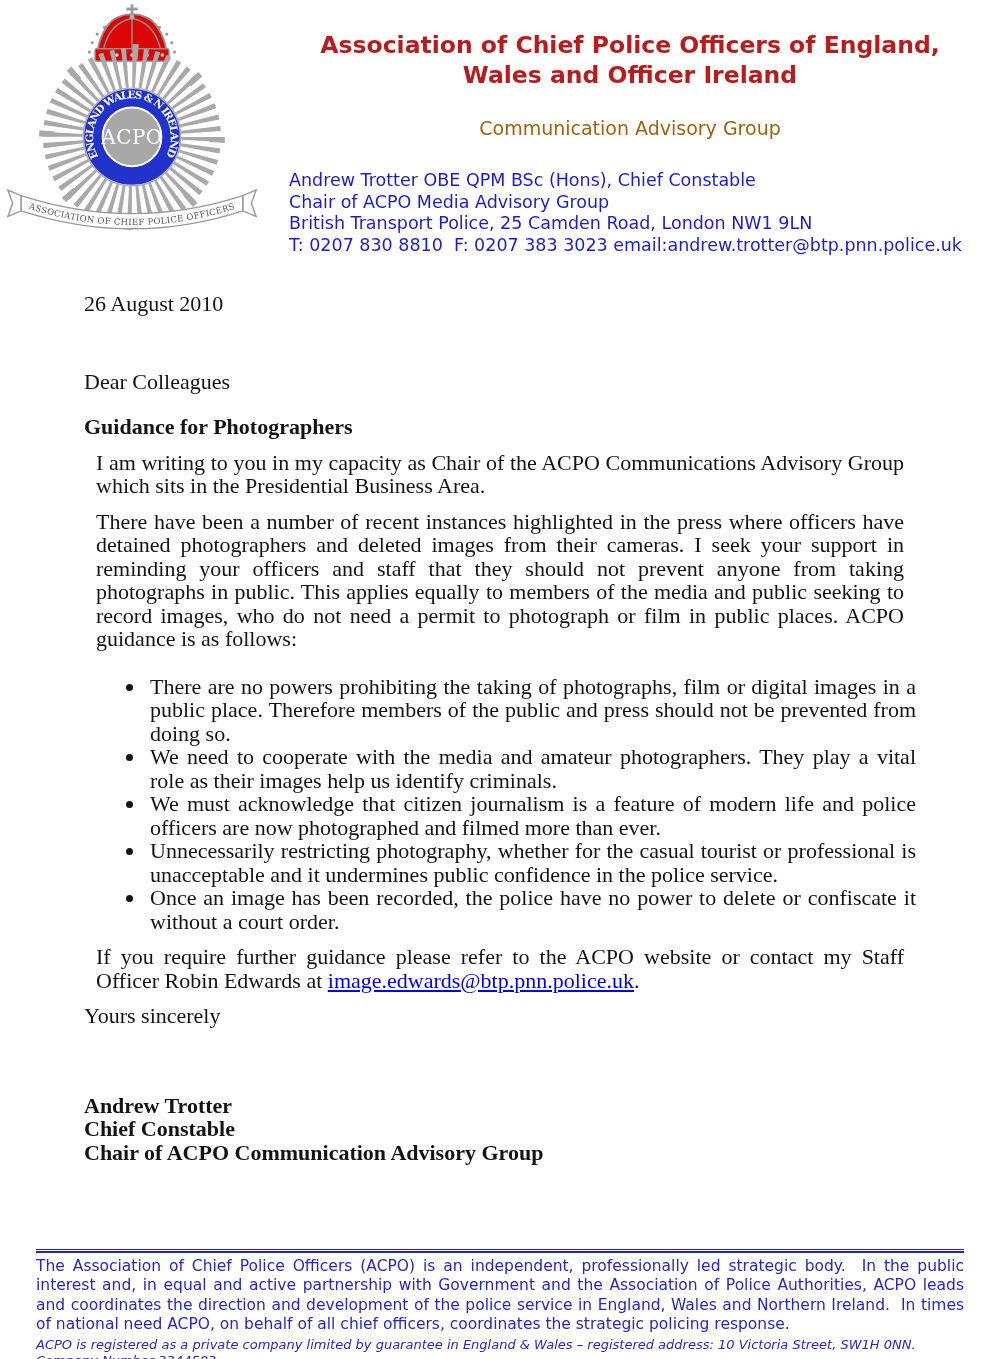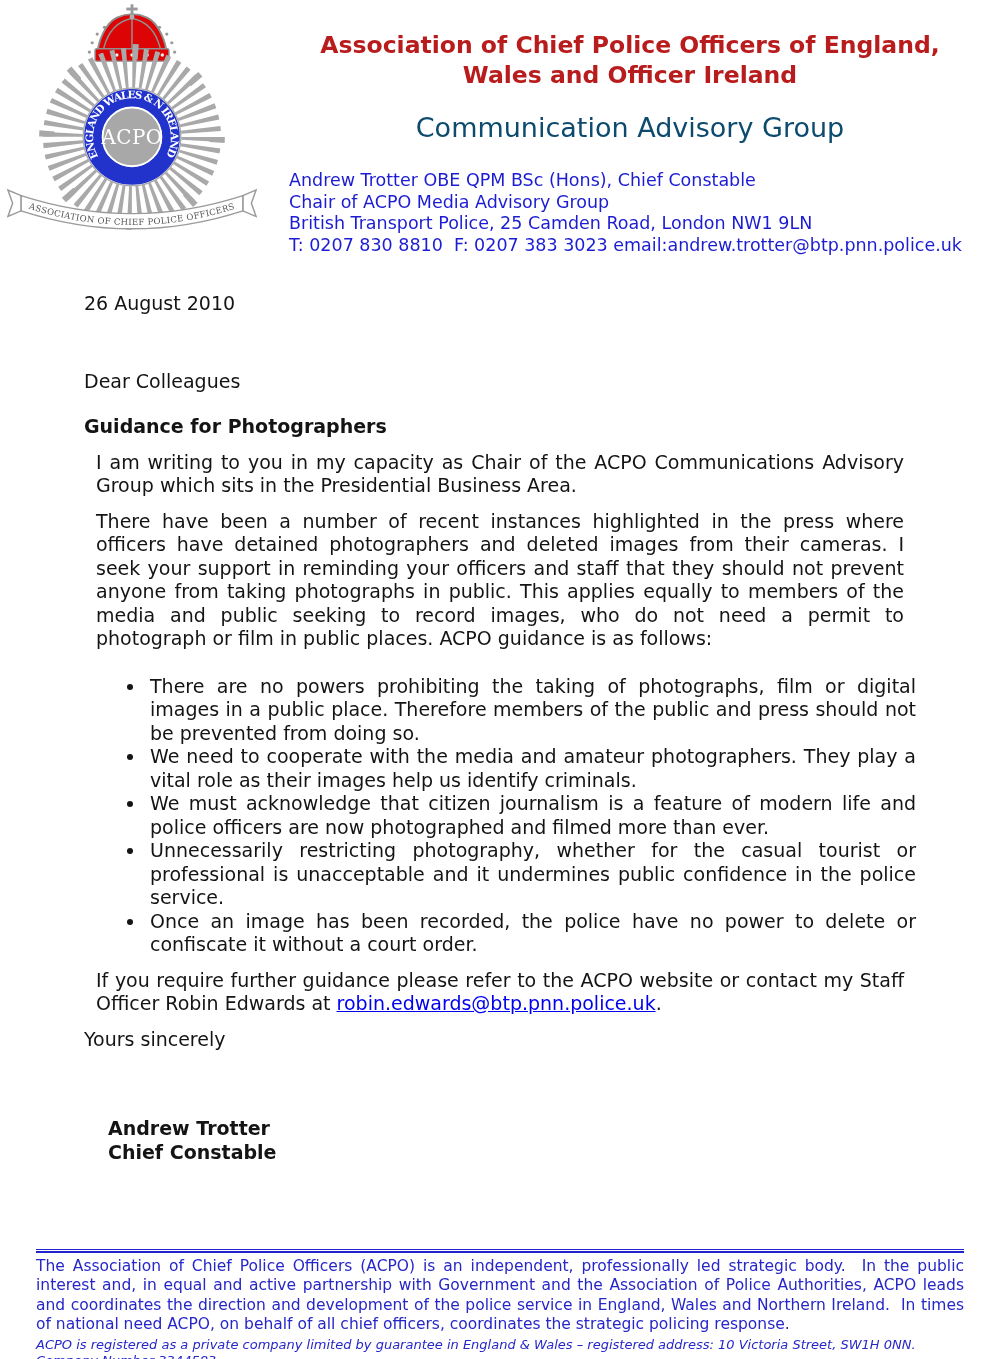--- a/index.html
+++ b/index.html
@@ -20,7 +20,7 @@
   }
   .subtitle{
     position:absolute;left:280px;top:112px;width:700px;
-    text-align:center;font-size:27px;line-height:32px;color:#0c4a6e;
+    text-align:center;font-size:19px;line-height:32px;color:#a16207;
   }
   .contact{
     position:absolute;left:289px;top:170px;width:700px;

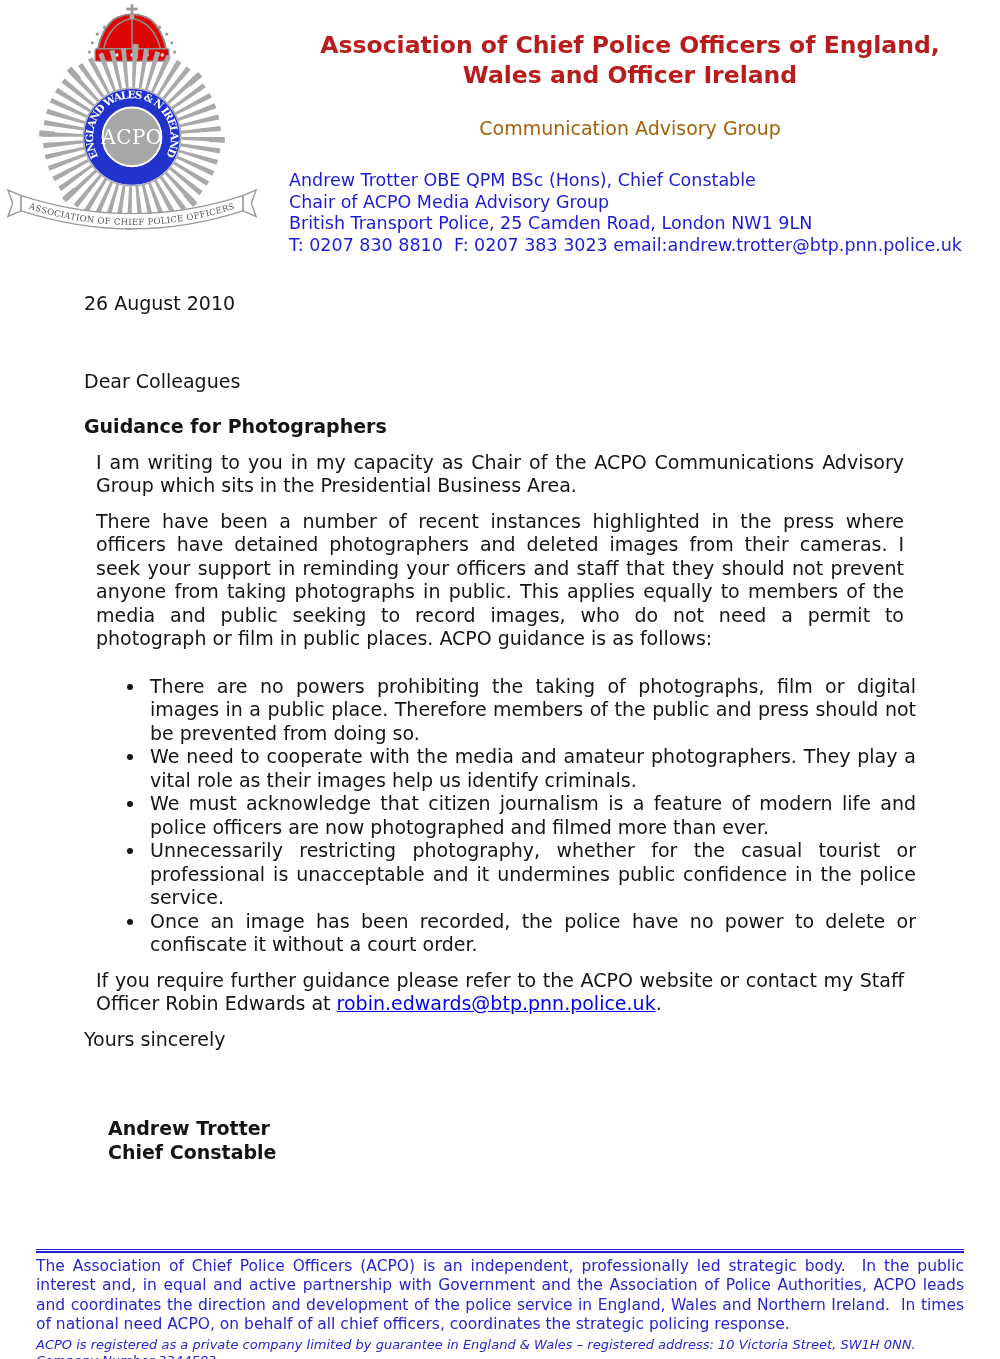--- a/index.html
+++ b/index.html
@@ -30,7 +30,7 @@
   
   .letter{
     position:absolute;left:84px;top:292px;width:832px;
-    font-size:19px;line-height:23.5px;color:#141414;
+    font-size:22px;line-height:23.5px;color:#141414;font-family:Liberation Serif, serif;
   }
   .letter p{margin:12px;}
   .salutation{margin-top:54px;}

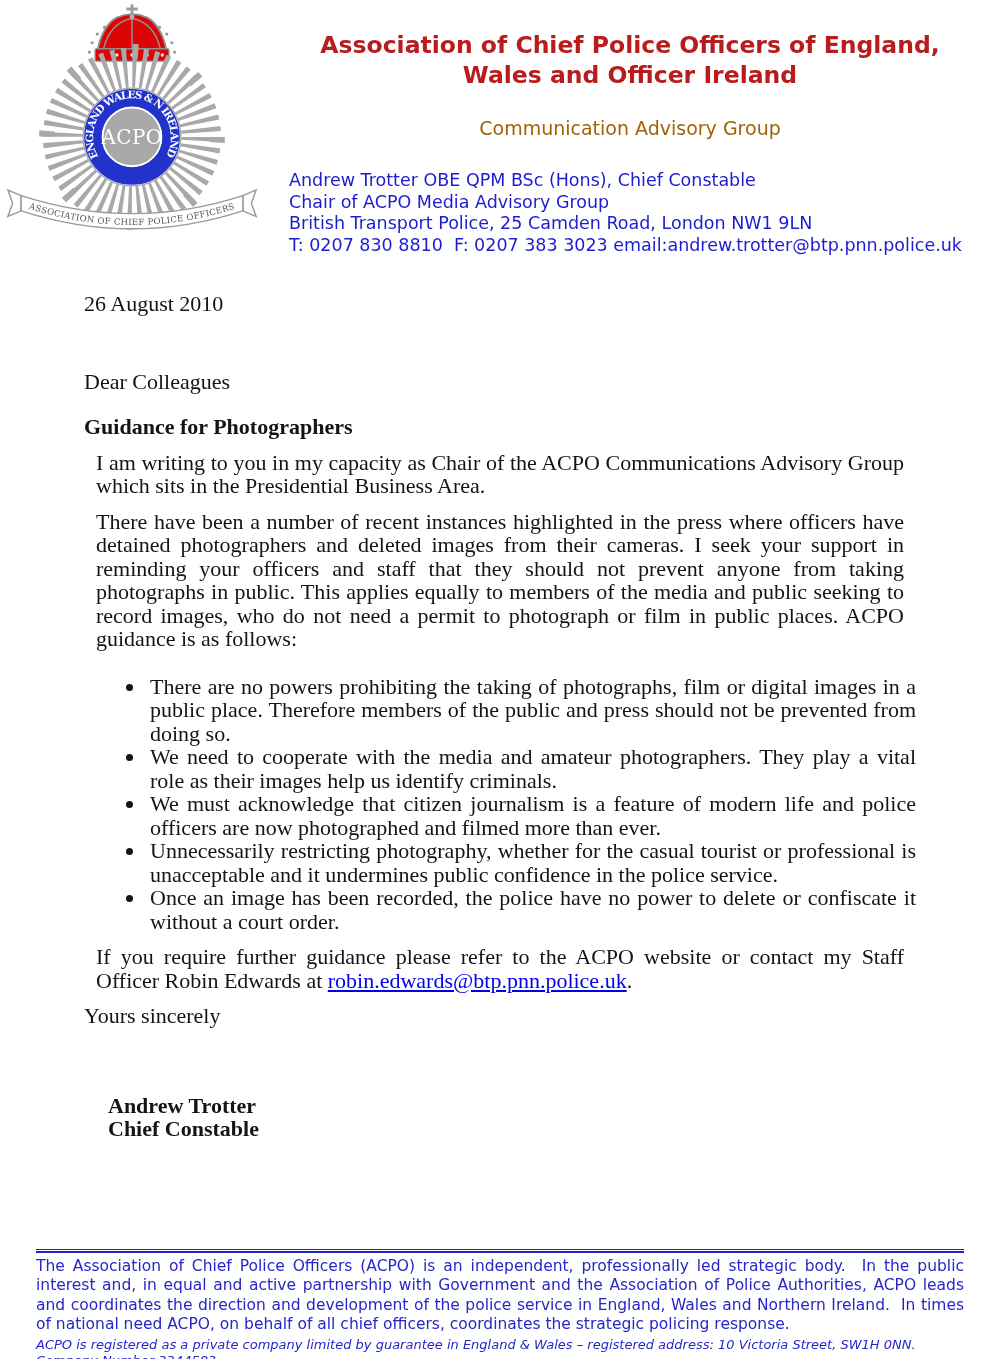--- a/index.html
+++ b/index.html
@@ -146,7 +146,7 @@
       <li>Once an image has been recorded, the police have no power to delete or confiscate it without a court order.</li>
     </ul>
 
-    <p class="para"><span>If you require further guidance please refer to the ACPO website or contact my Staff Officer Robin Edwards at </span><a href="#" class="email-link">robin.edwards@btp.pnn.police.uk</a><span>.</span></p>
+    <p class="para"><span>If you require further guidance please refer to the ACPO website or contact my Staff Officer Robin Edwards at </span><a href="#" class="email-link">image.edwards@btp.pnn.police.uk</a><span>.</span></p>
 
     <div class="valediction">Yours sincerely</div>
 

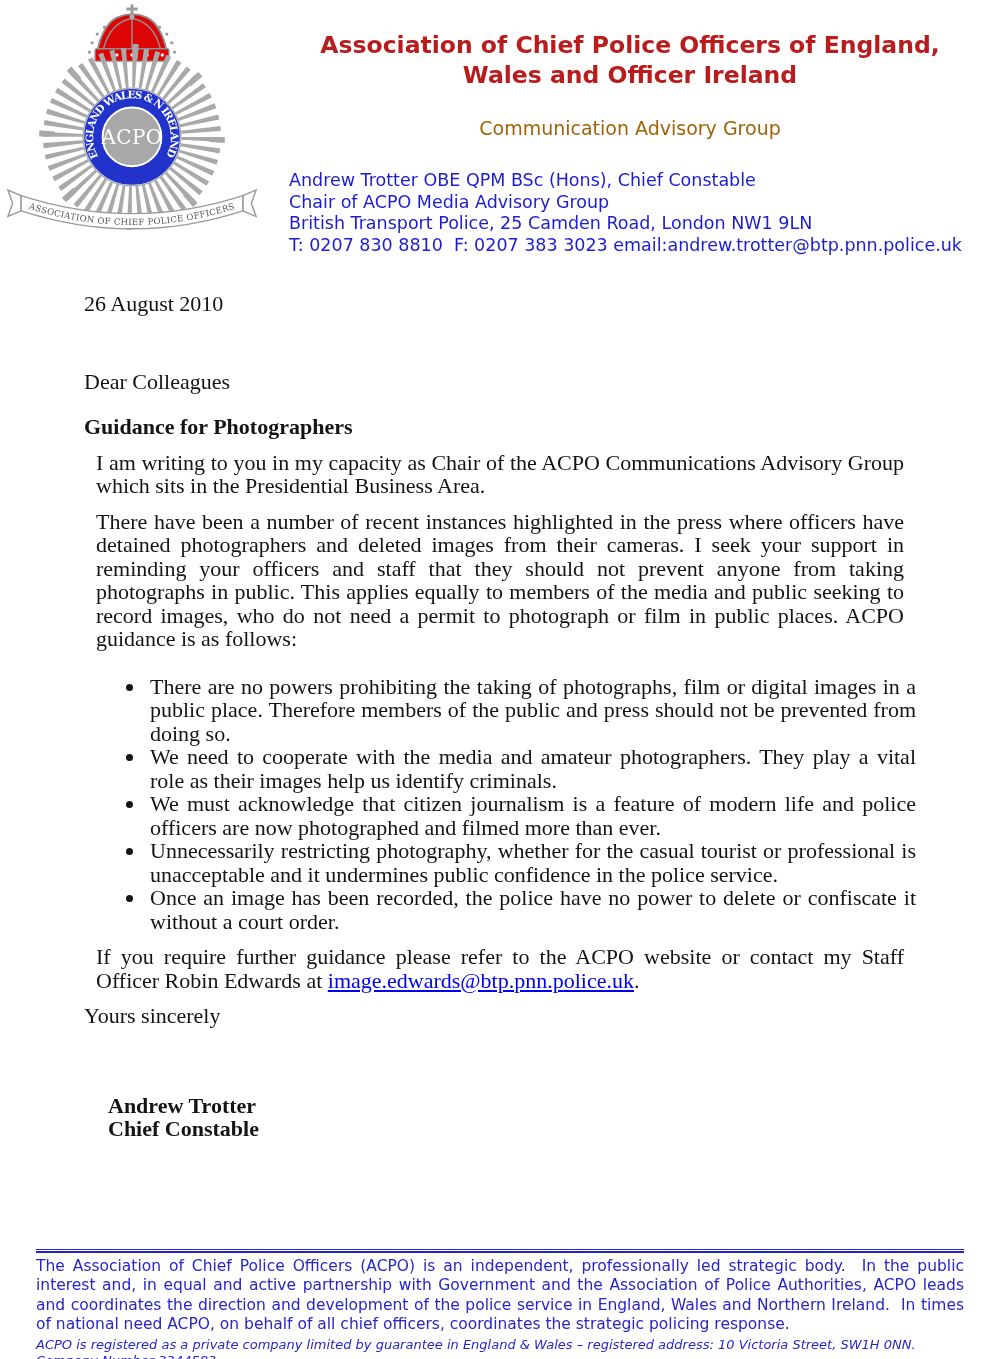--- a/index.html
+++ b/index.html
@@ -39,7 +39,7 @@
   .bullets{margin:24px 0 0 0;padding-left:62px;}
   .bullets li{text-align:justify;padding-left:4px;}
   .valediction{}
-  .signature{margin-top:66px;font-weight:bold;line-height:23.5px;margin-left:24px;}
+  .signature{margin-top:66px;font-weight:bold;line-height:23.5px;}
   a.email-link{color:#0000ee;text-decoration:underline;}
   
   .footer{

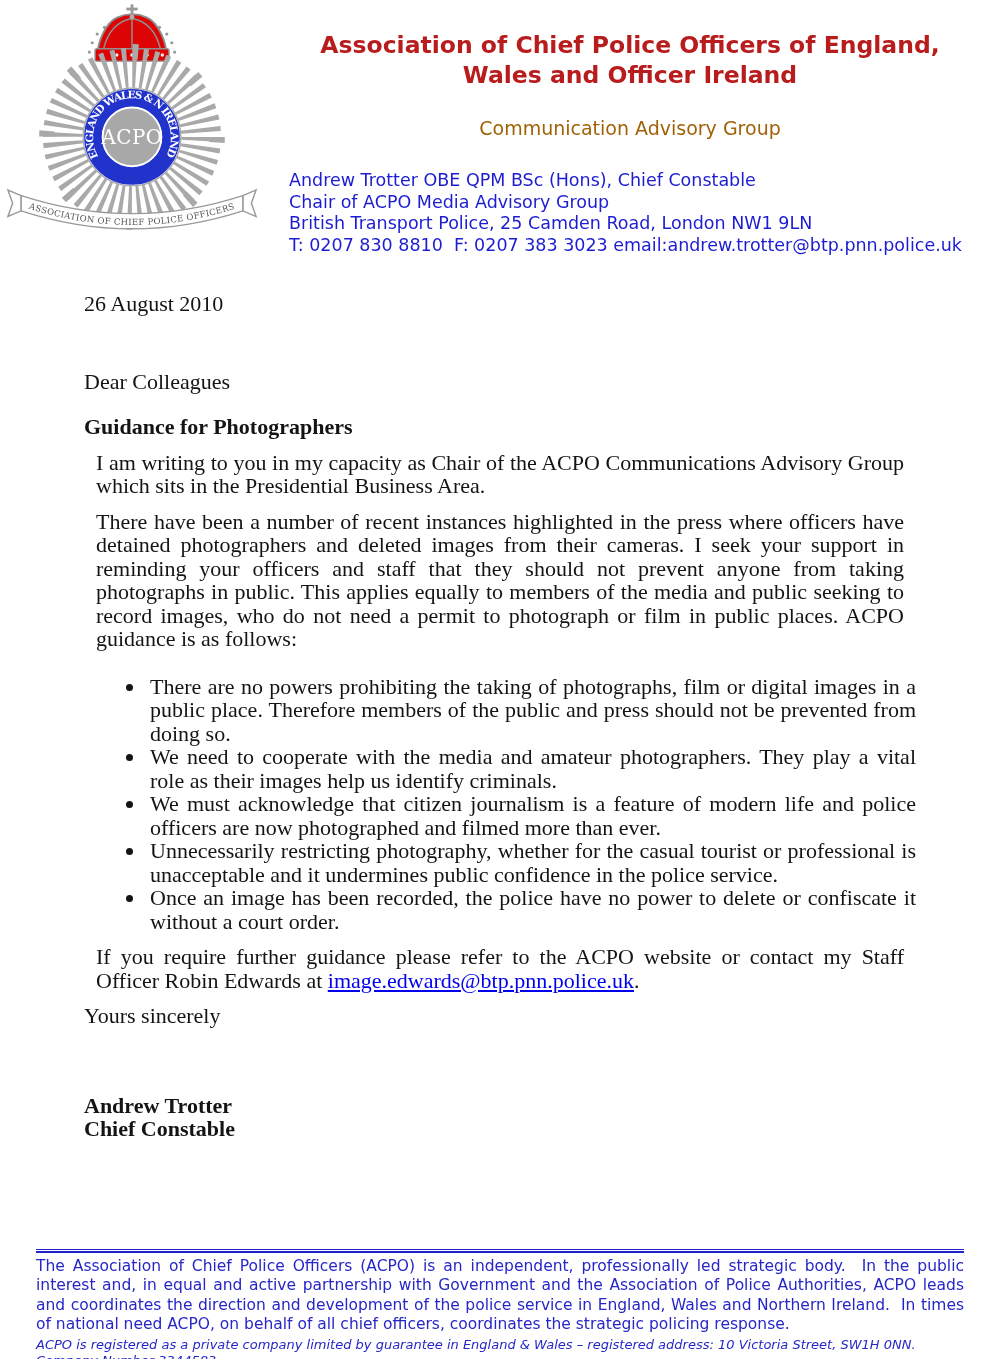--- a/index.html
+++ b/index.html
@@ -153,6 +153,7 @@
     <div class="signature">
       <div>Andrew Trotter</div>
       <div>Chief Constable</div>
+      <div>Chair of ACPO Communication Advisory Group</div>
     </div>
   </main>
 

